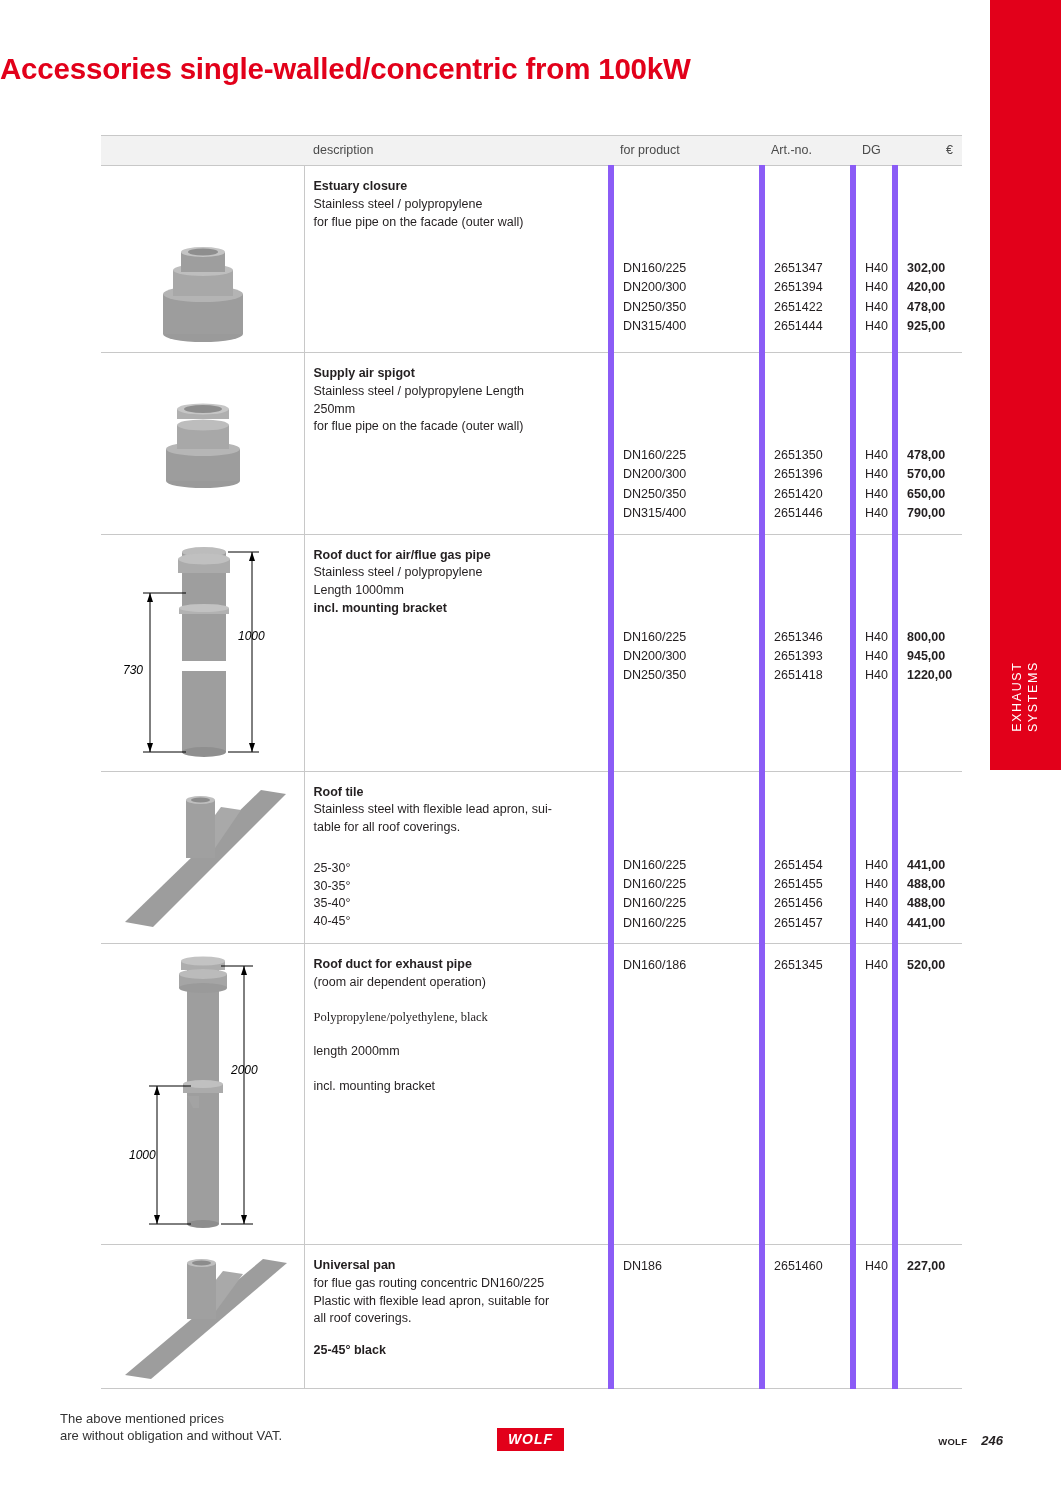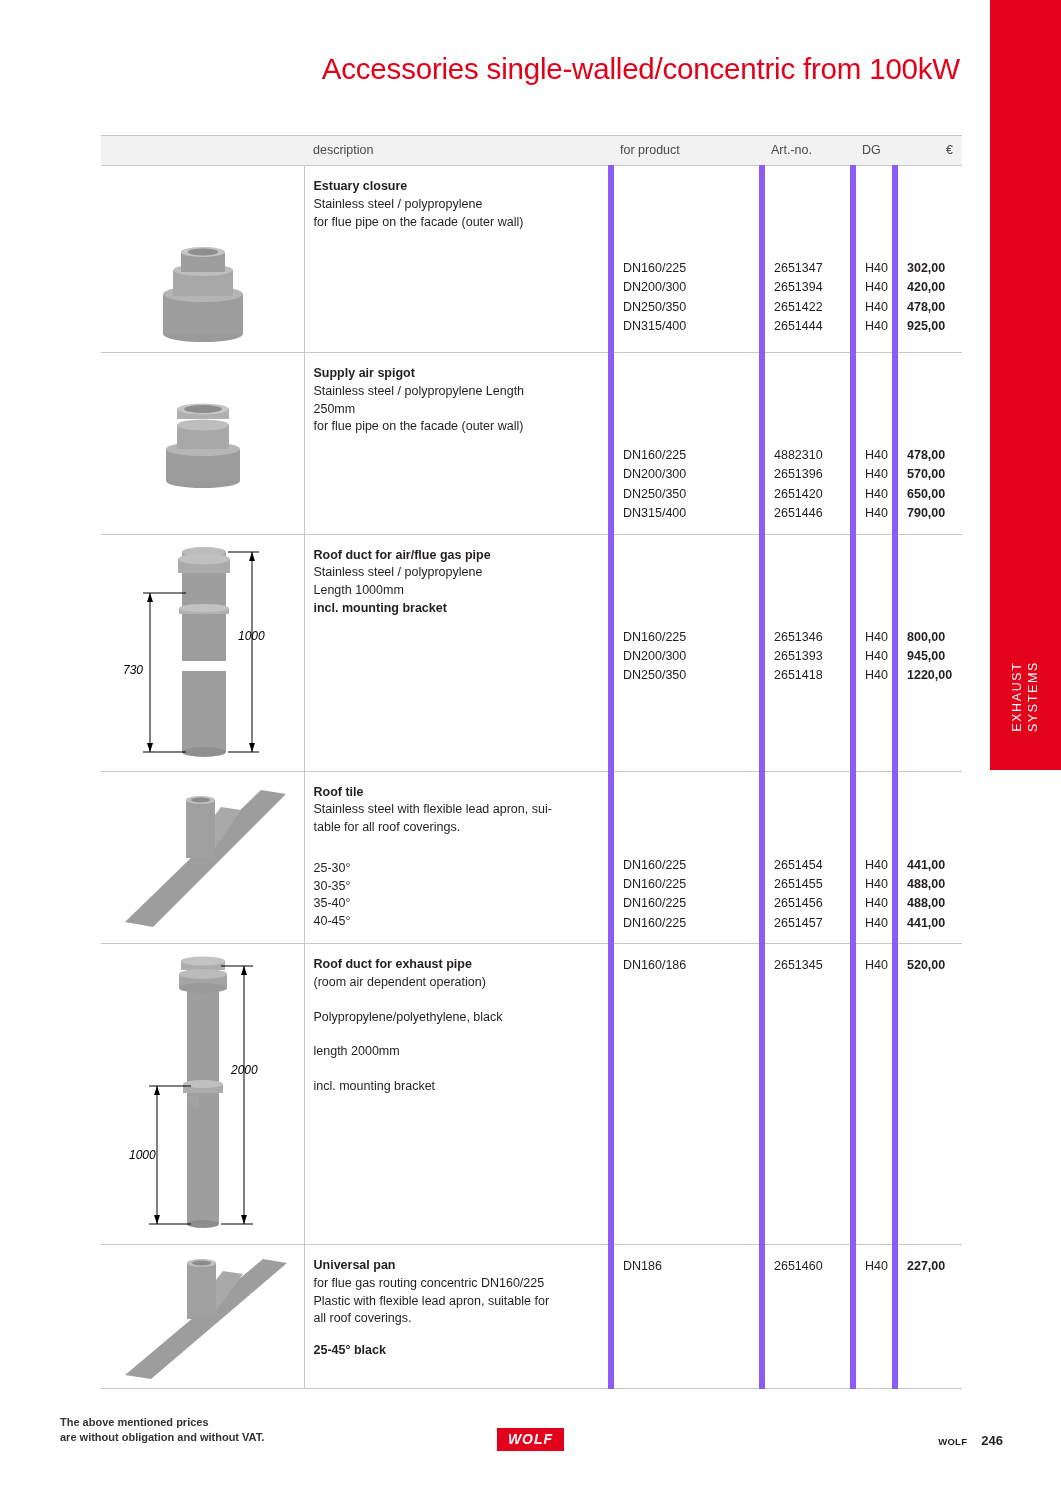--- a/index.html
+++ b/index.html
@@ -49,9 +49,8 @@
     position: absolute;
     left: 0; right: 101px;
     top: 52px;
-    text-align: right;
     font-size: 29.5px;
-    font-weight: normal;
+    font-weight: bold;
     color: #e2001a;
     letter-spacing: -0.2px;
   }

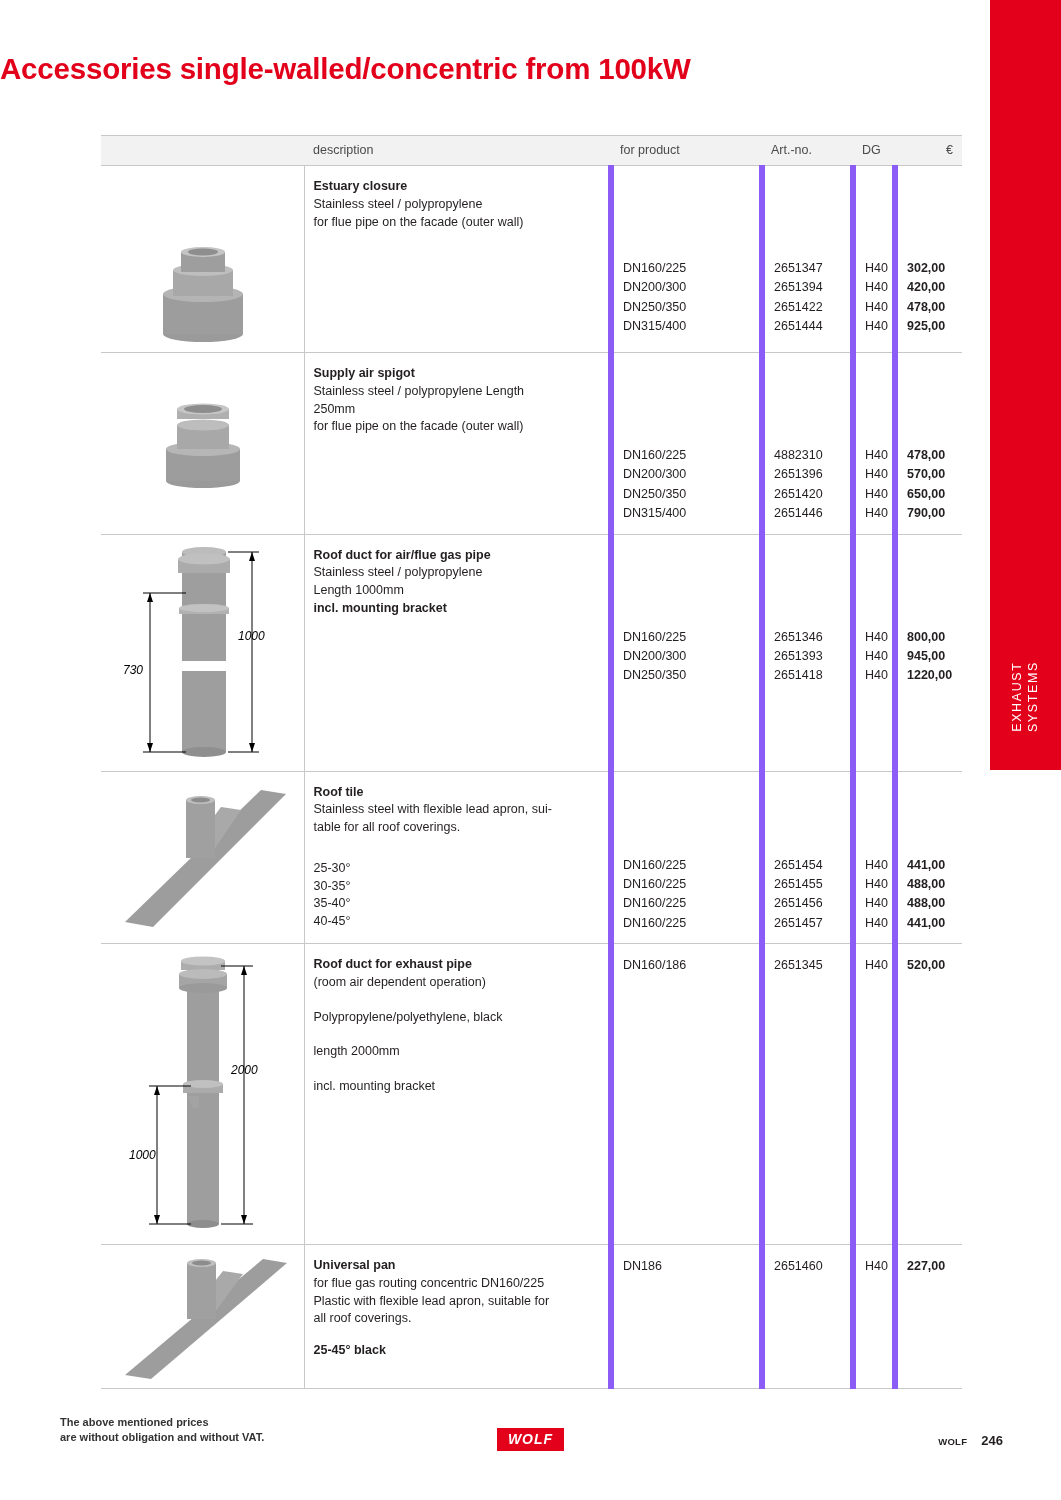--- a/index.html
+++ b/index.html
@@ -286,7 +286,7 @@
       </td>
       <td class="col-cell">
         <div class="val-list" style="padding-top:81px;">
-          <div>4882310</div>
+          <div>2651350</div>
           <div>2651396</div>
           <div>2651420</div>
           <div>2651446</div>

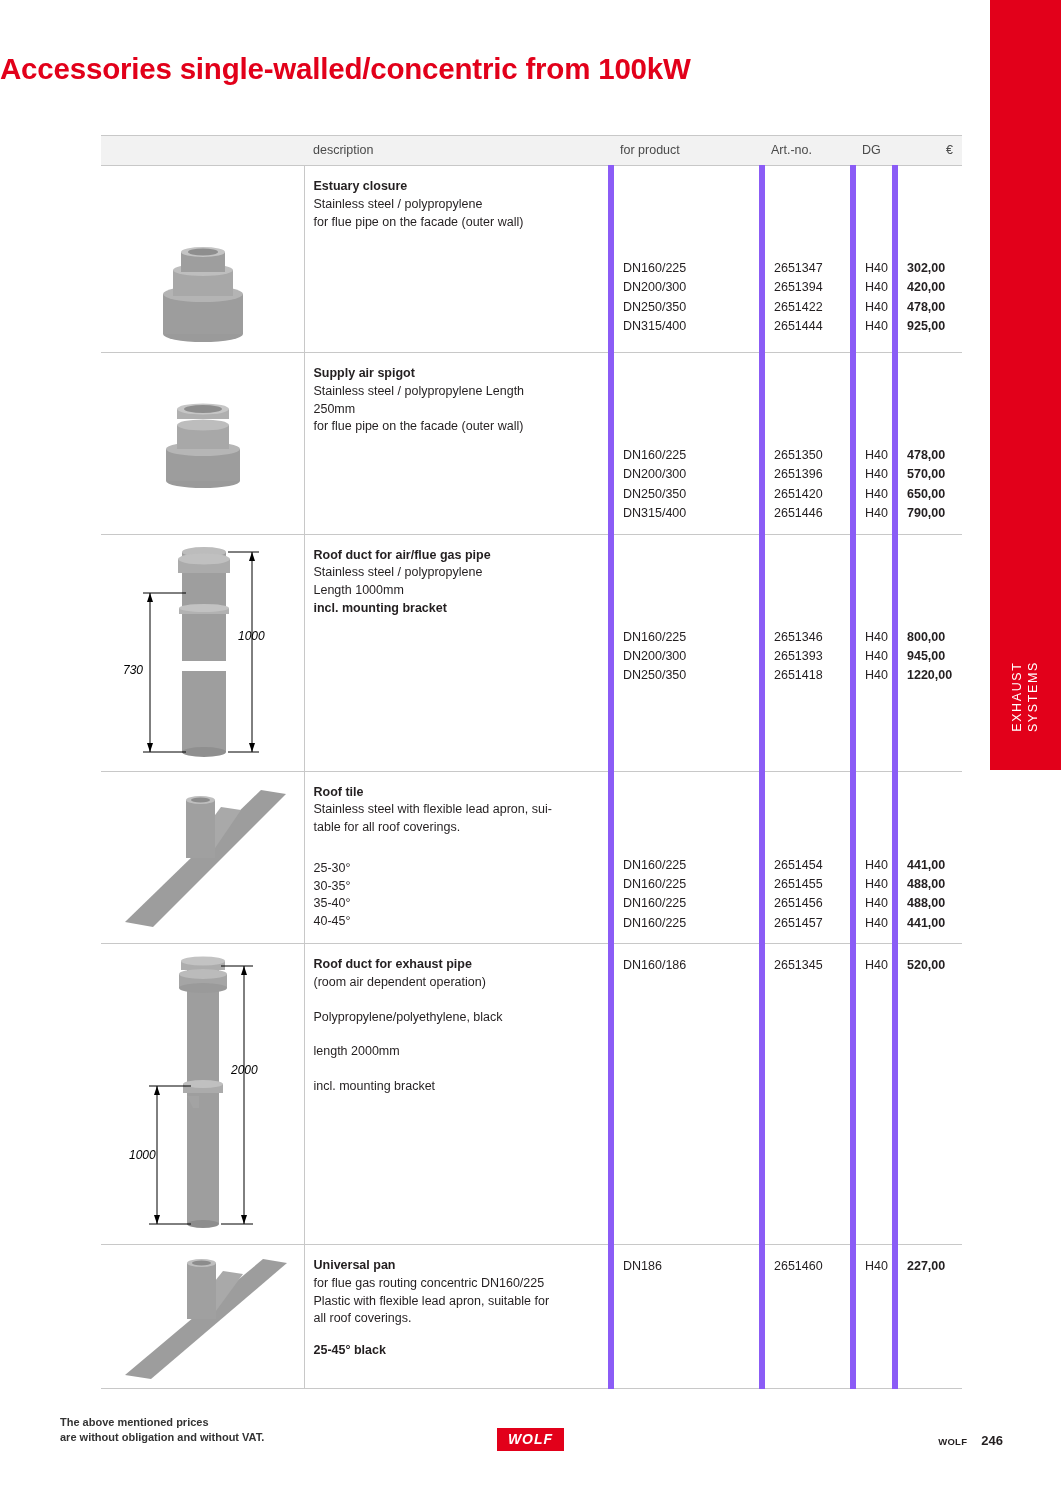--- a/index.html
+++ b/index.html
@@ -477,7 +477,7 @@
       <td class="desc-cell">
         <div class="desc-title">Roof duct for exhaust pipe</div>
         <div class="desc-sub">(room air dependent operation)</div>
-        <div class="desc-sub" style="margin-top:17px;">Polypropylene/polyethylene, black</div>
+        <div class="desc-sub" style="margin-top:17px;font-family:Liberation Serif, serif;">Polypropylene/polyethylene, black</div>
         <div class="desc-sub" style="margin-top:17px;">length 2000mm</div>
         <div class="desc-sub" style="margin-top:17px;">incl. mounting bracket</div>
       </td>

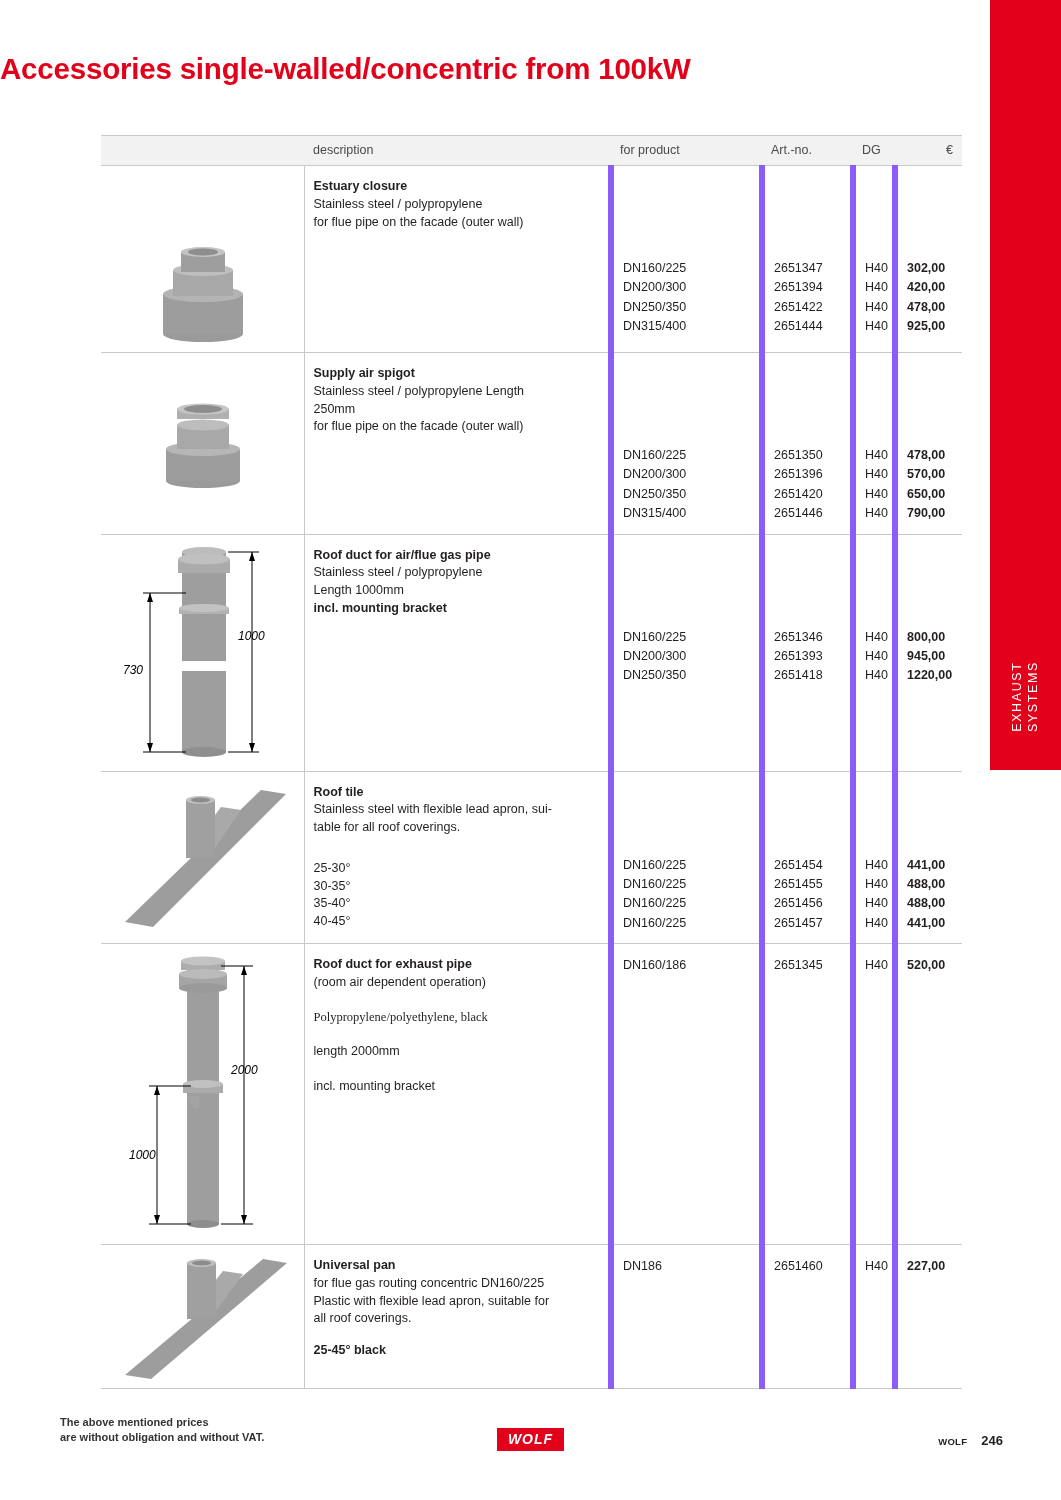--- a/index.html
+++ b/index.html
@@ -130,10 +130,9 @@
     position: absolute;
     left: 60px;
     bottom: 55px;
-    font-size: 11px;
+    font-size: 13px;
     color: #333333;
     line-height: 1.35;
-    font-weight: bold;
   }
   .footer-logo {
     position: absolute;

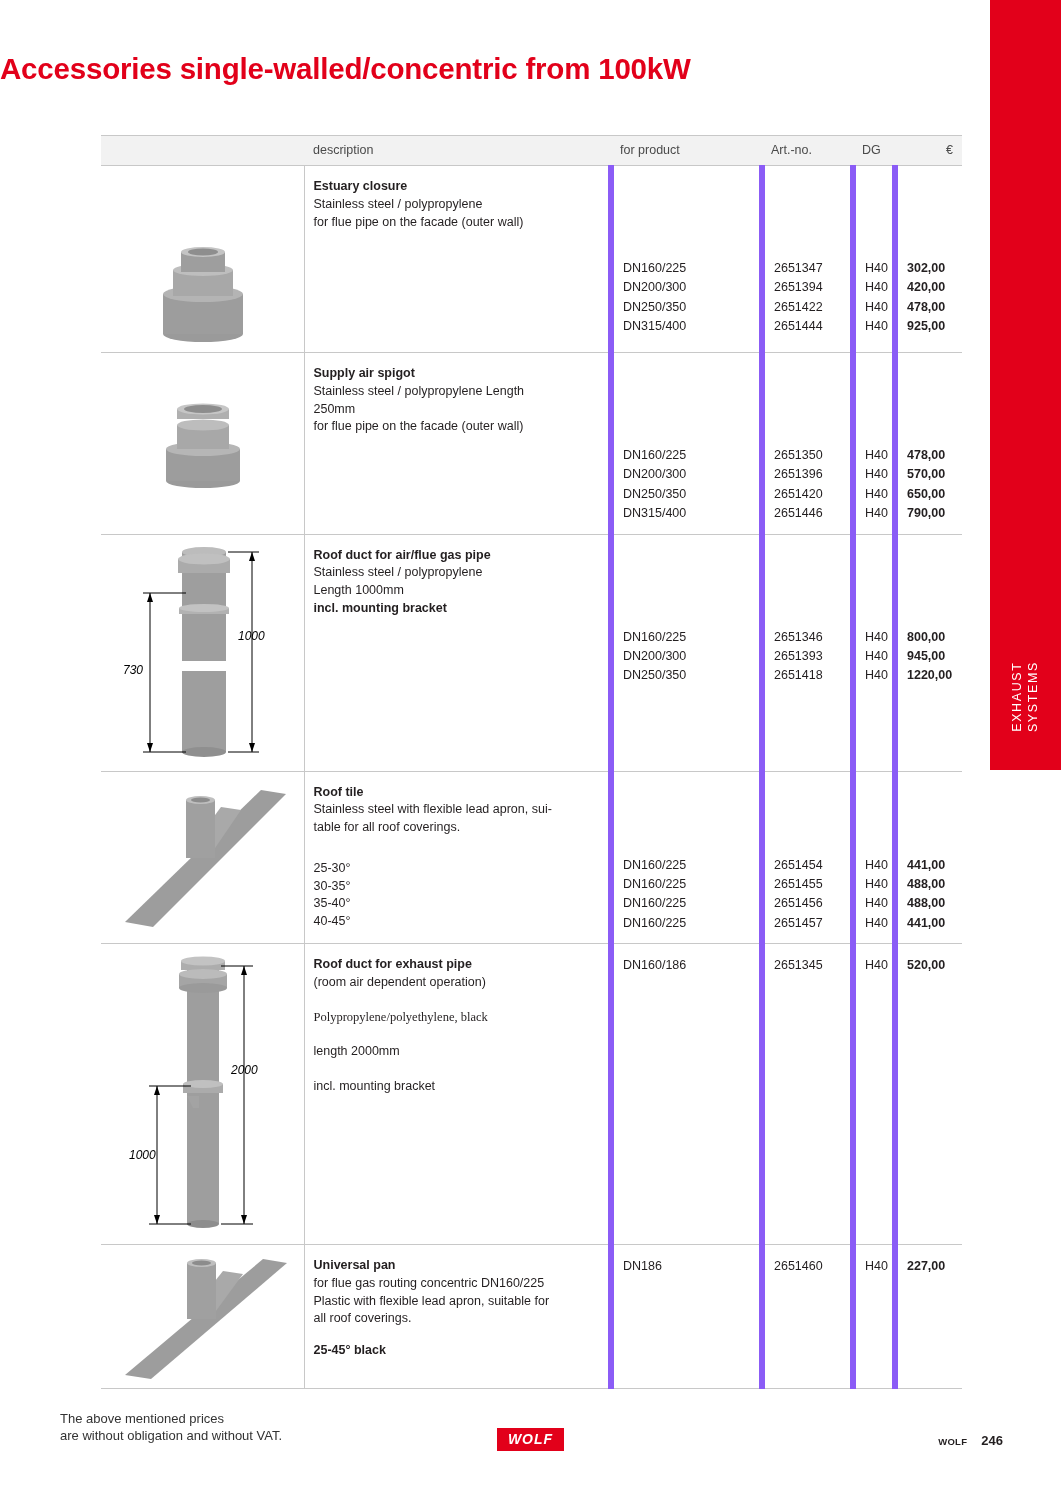--- a/index.html
+++ b/index.html
@@ -159,7 +159,7 @@
     color: #231f20;
   }
   .footer-right .brand { font-weight: bold; font-size: 9.5px; letter-spacing: 0.3px; }
-  .footer-right .pageno { font-weight: bold; font-size: 13px; margin-left: 14px; }
+  .footer-right .pageno { font-weight: bold; font-size: 13px; margin-left: 14px; font-style: italic; }
 </style>
 </head>
 <body>

